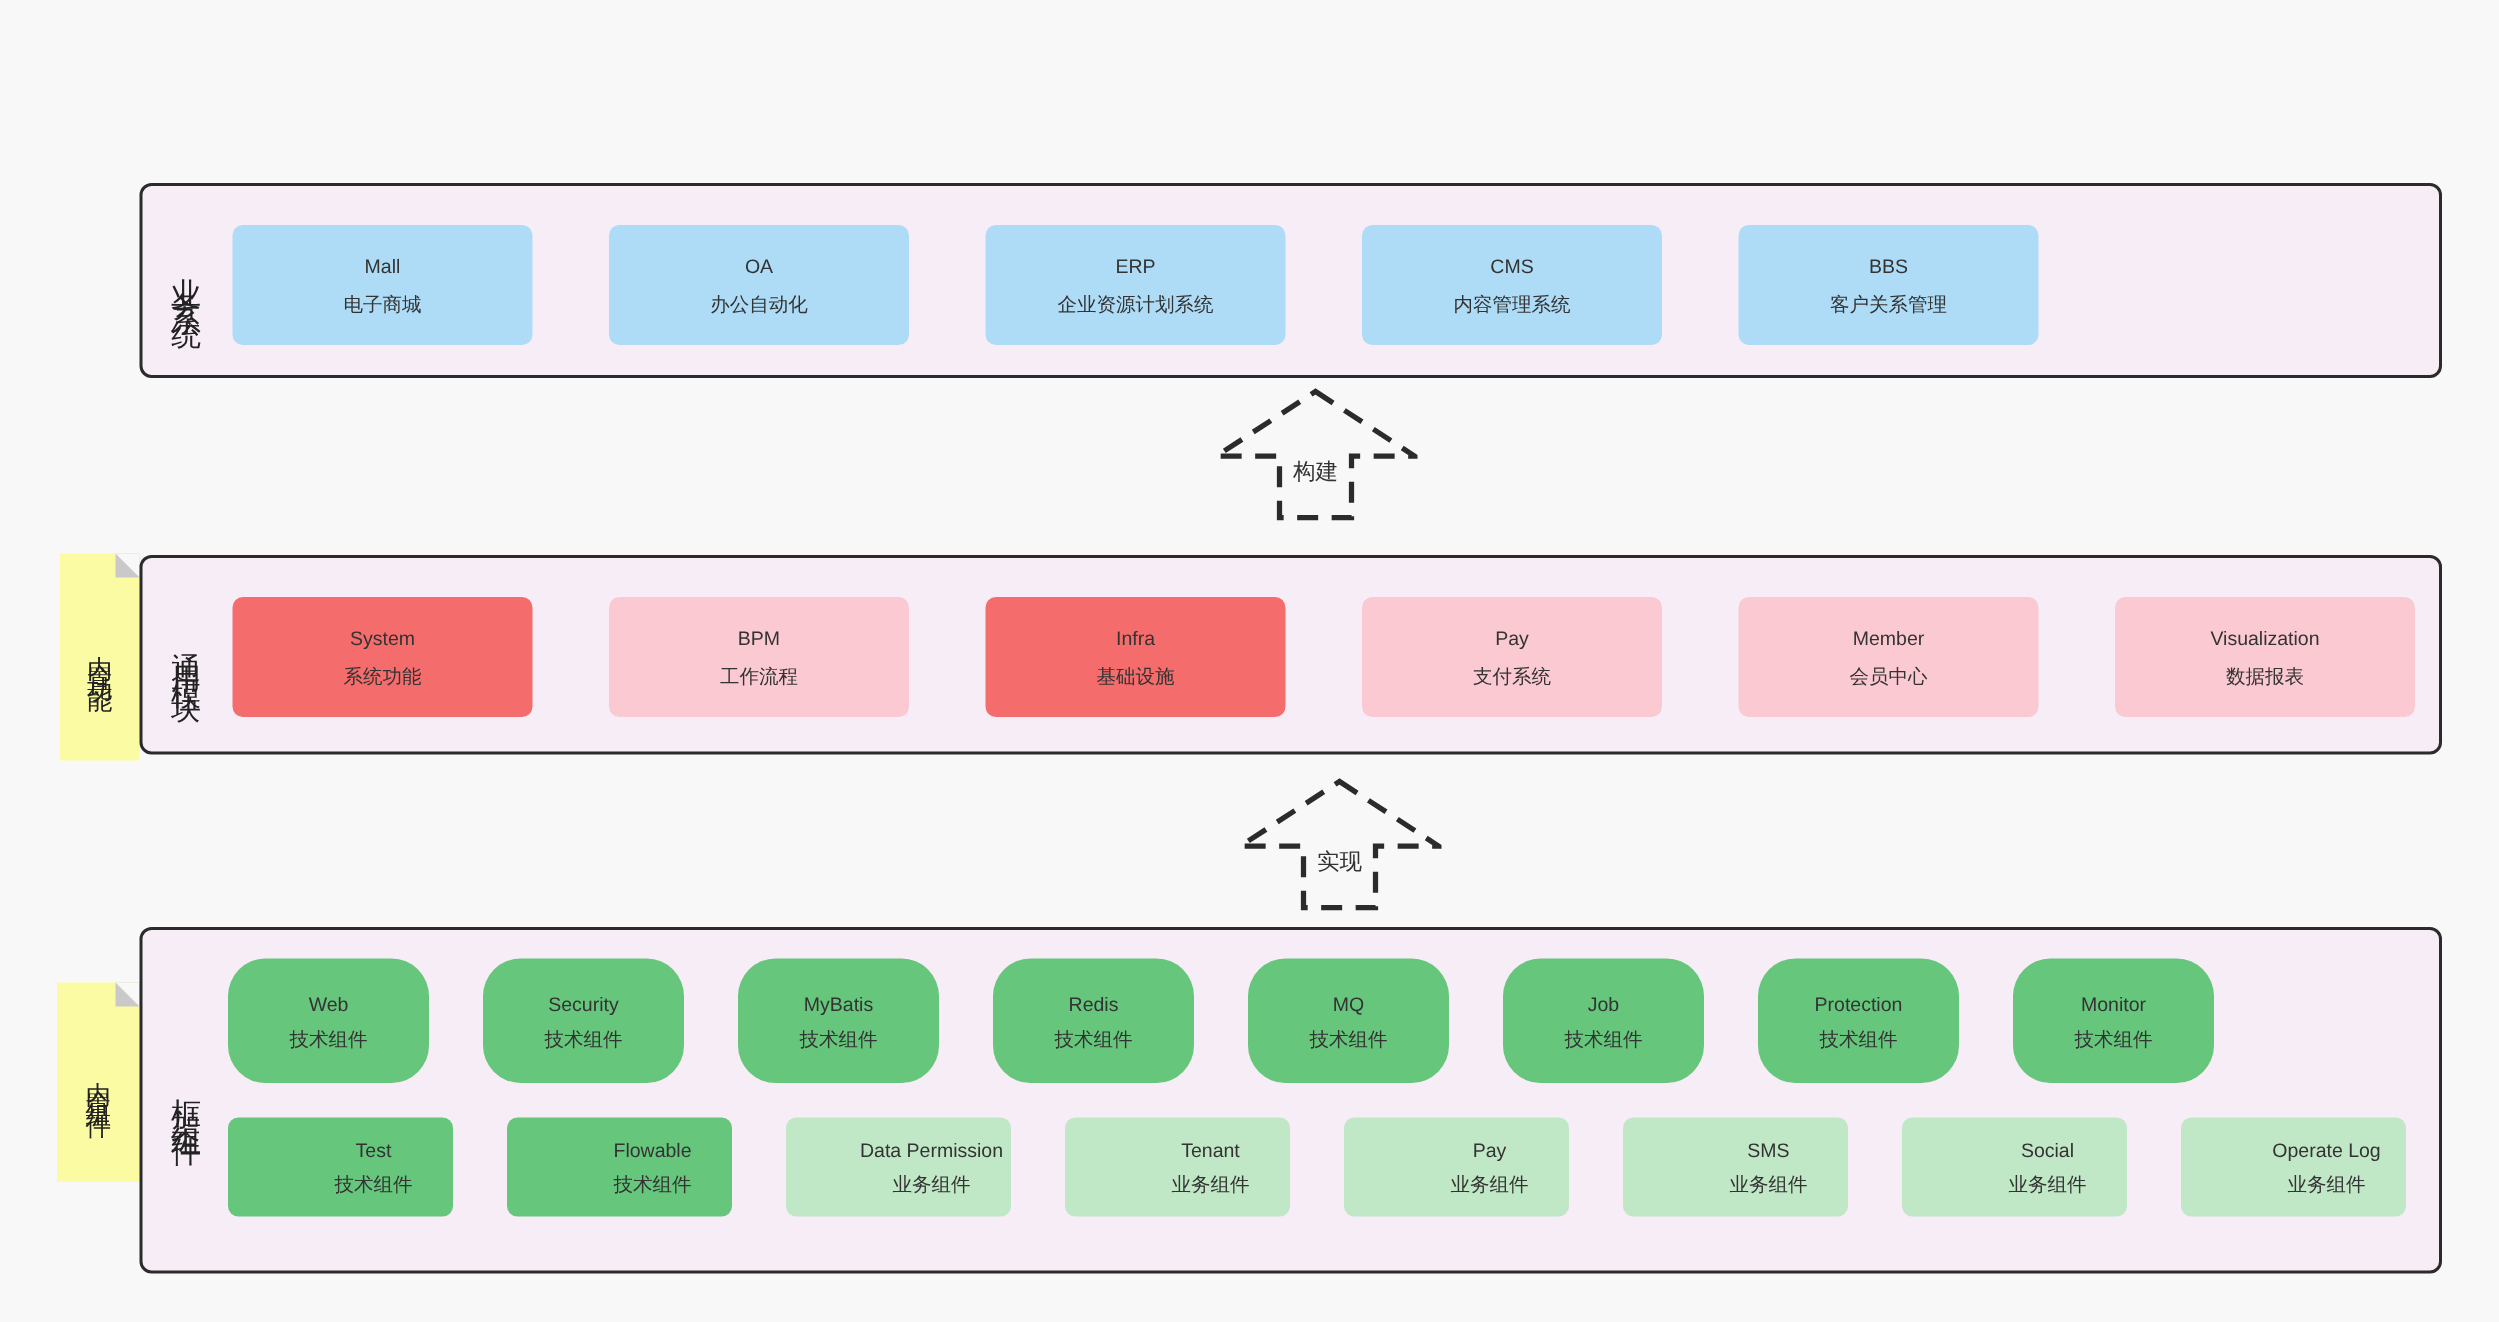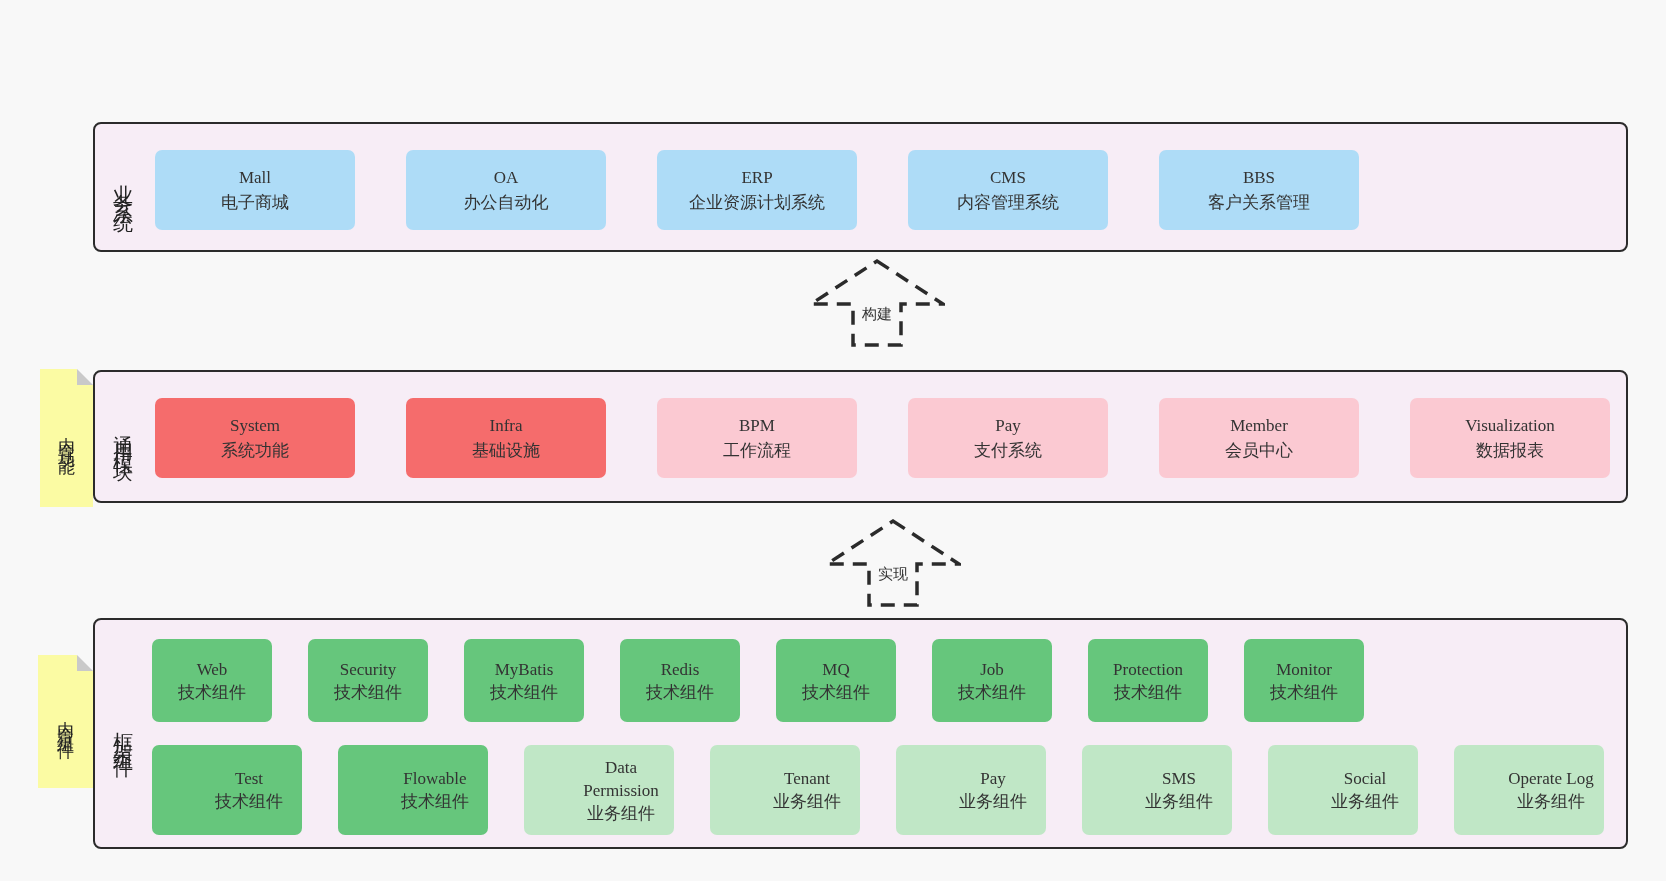--- a/index.html
+++ b/index.html
@@ -60,9 +60,8 @@
     display:flex;flex-direction:column;
     align-items:center;justify-content:center;
     text-align:center;
-    font-size:17px;
+    font-size:13px;
     line-height:25px;
-    font-family:Liberation Serif, serif;
   }
   #band-business .box, #band-modules .box{width:200px;height:80px;}
   #band-framework .row-1 .box{width:120px;height:83px;line-height:23px;}

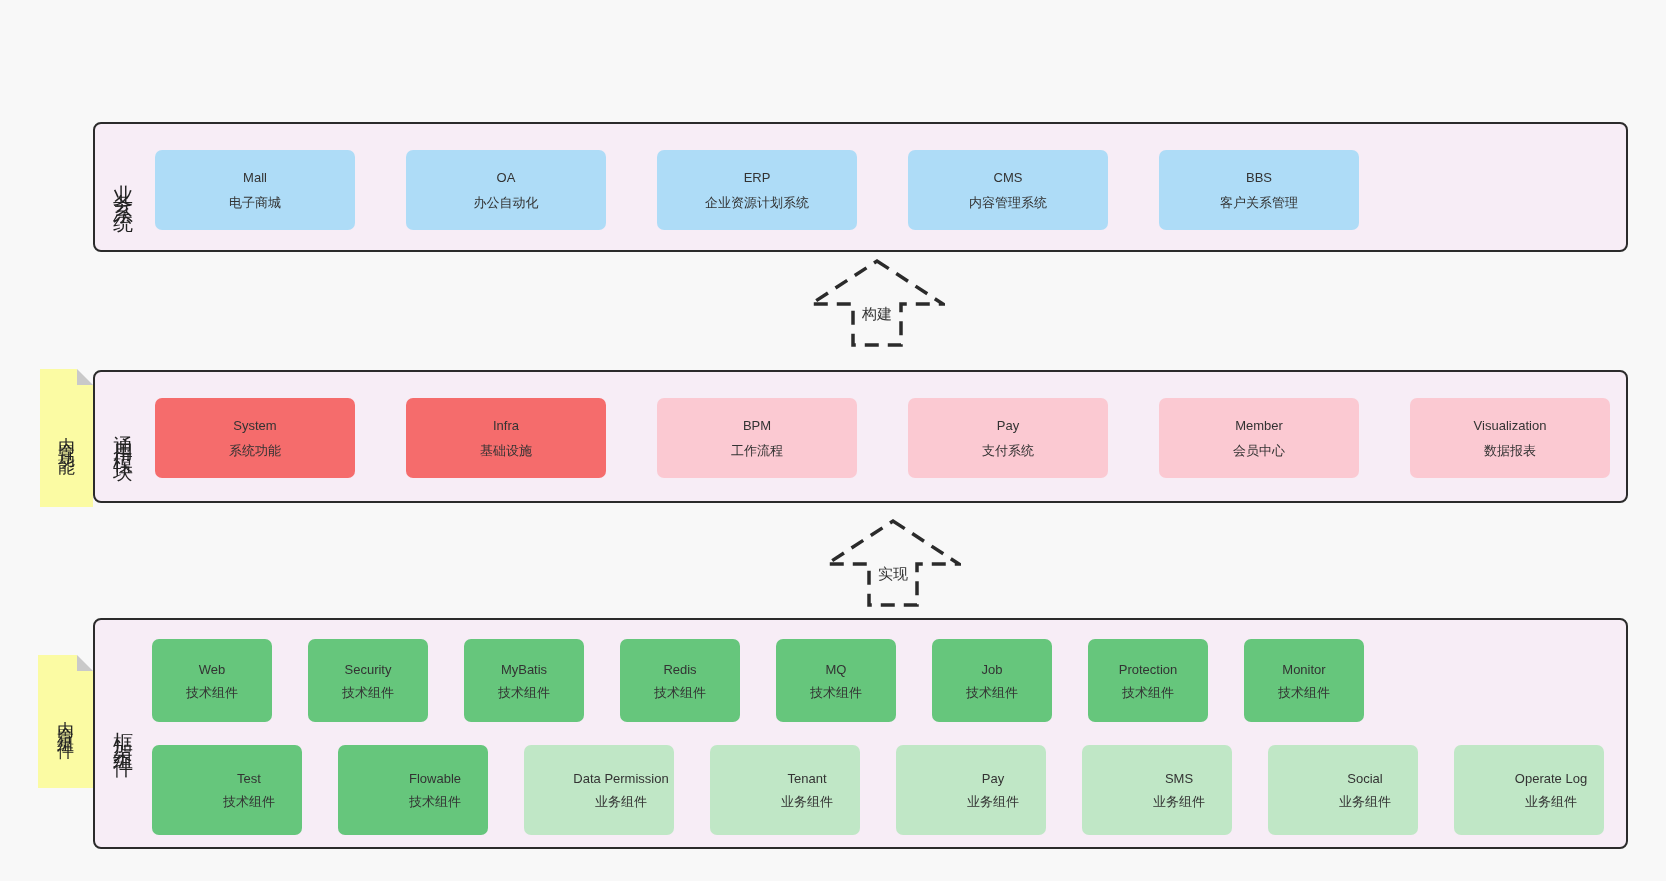--- a/index.html
+++ b/index.html
@@ -166,13 +166,13 @@
         <div class="box-title">System</div>
         <div class="box-sub">系统功能</div>
       </div>
+      <div class="box pink">
+        <div class="box-title">BPM</div>
+        <div class="box-sub">工作流程</div>
+      </div>
       <div class="box red">
         <div class="box-title">Infra</div>
         <div class="box-sub">基础设施</div>
-      </div>
-      <div class="box pink">
-        <div class="box-title">BPM</div>
-        <div class="box-sub">工作流程</div>
       </div>
       <div class="box pink">
         <div class="box-title">Pay</div>

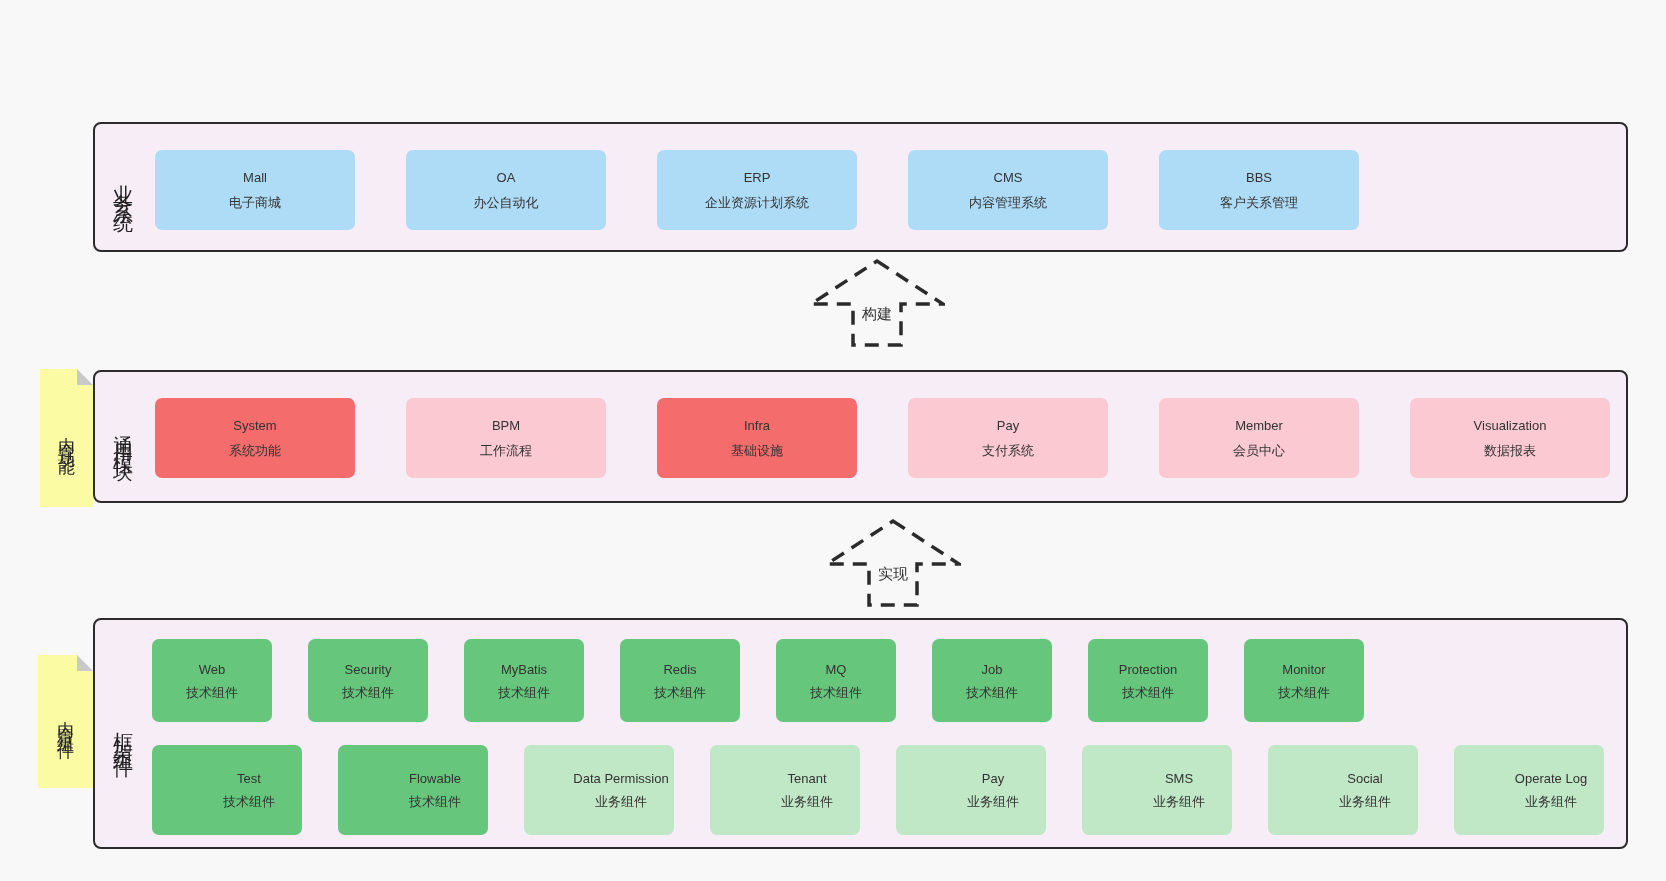--- a/index.html
+++ b/index.html
@@ -64,7 +64,7 @@
     line-height:25px;
   }
   #band-business .box, #band-modules .box{width:200px;height:80px;}
-  #band-framework .row-1 .box{width:120px;height:83px;line-height:23px;}
+  #band-framework .row-1 .box{width:134px;height:83px;line-height:23px;border-radius:25px;}
   #band-framework .row-2 .box{width:150px;height:90px;line-height:23px;padding-left:44px;}
   .box.blue{background:var(--c-blue);}
   .box.red{background:var(--c-red);}

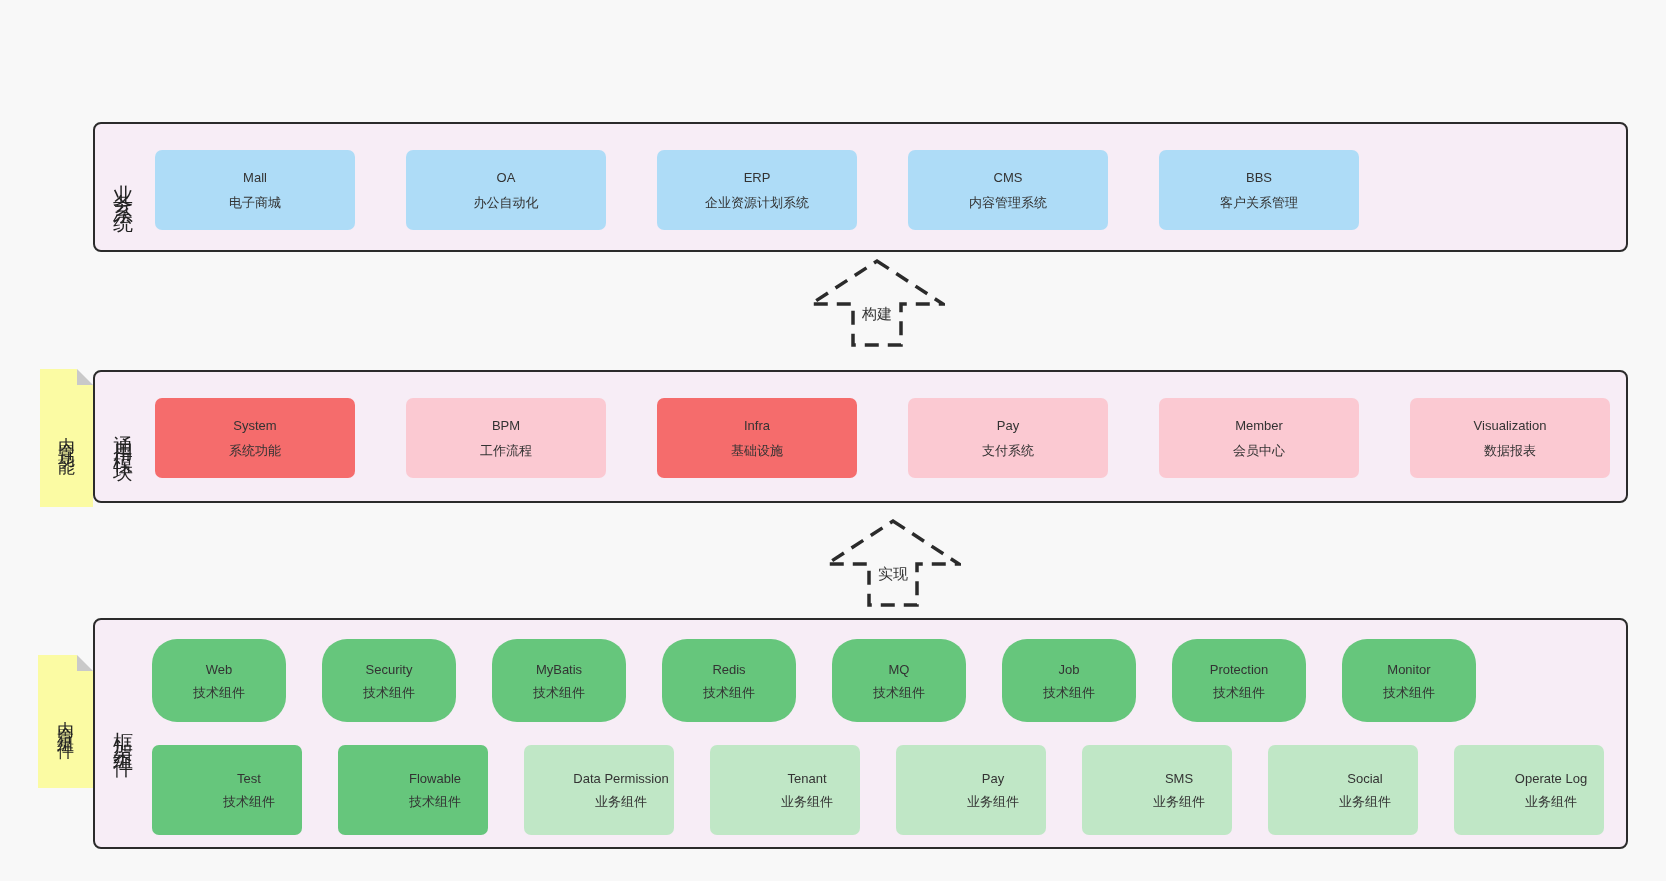--- a/index.html
+++ b/index.html
@@ -65,7 +65,7 @@
   }
   #band-business .box, #band-modules .box{width:200px;height:80px;}
   #band-framework .row-1 .box{width:134px;height:83px;line-height:23px;border-radius:25px;}
-  #band-framework .row-2 .box{width:150px;height:90px;line-height:23px;padding-left:44px;}
+  #band-framework .row-2 .box{width:150px;height:66px;line-height:23px;padding-left:44px;}
   .box.blue{background:var(--c-blue);}
   .box.red{background:var(--c-red);}
   .box.pink{background:var(--c-pink);}

